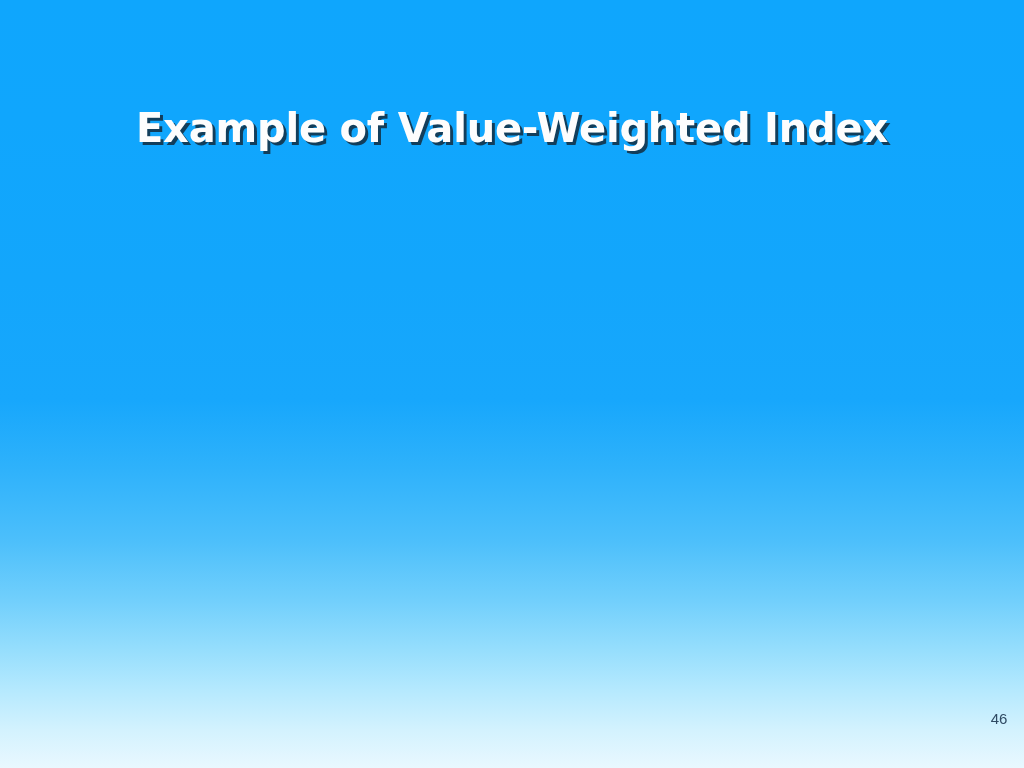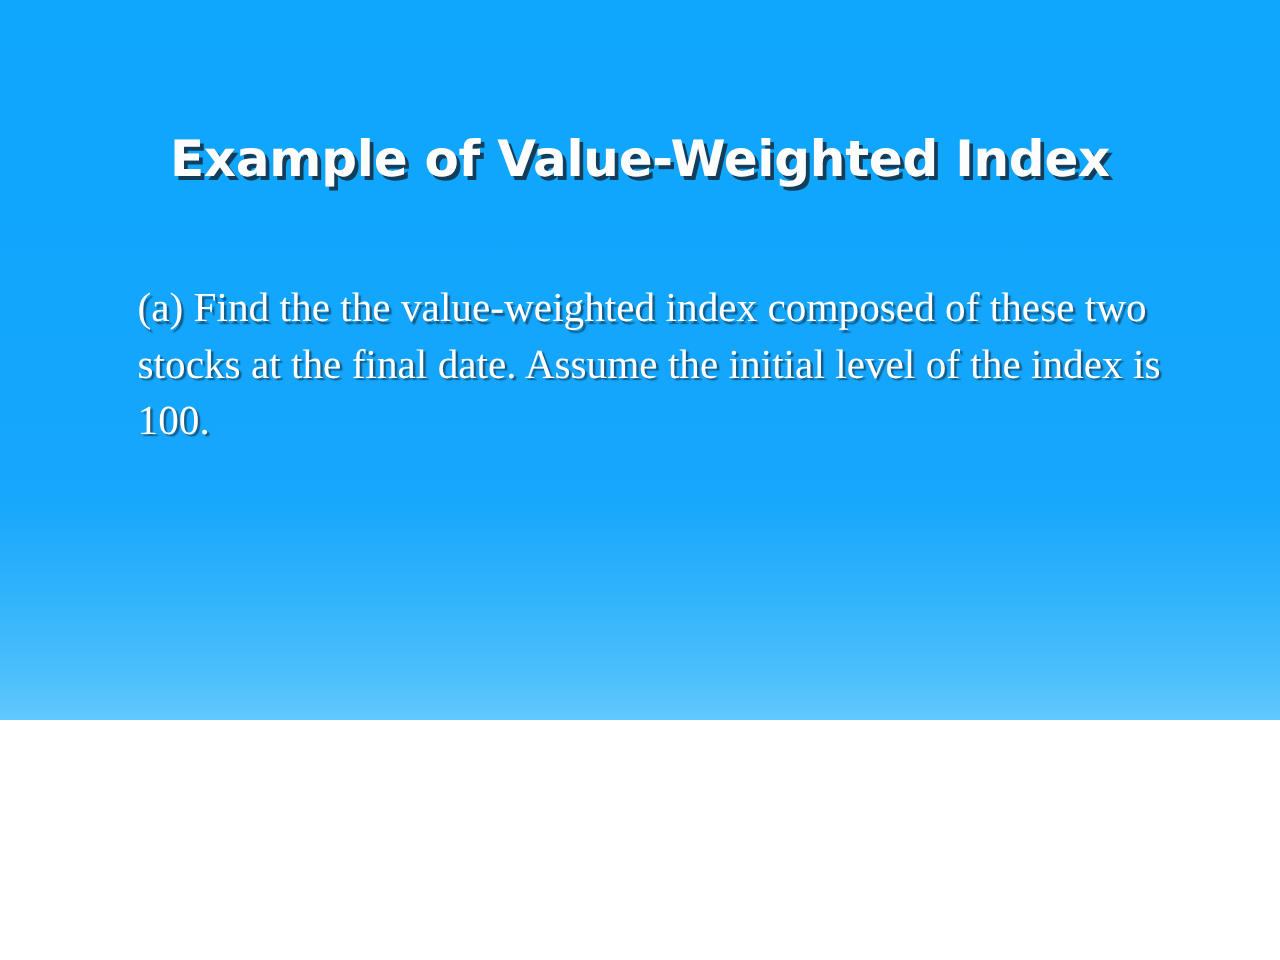--- a/index.html
+++ b/index.html
@@ -11,7 +11,7 @@
   #slide {
     position: relative;
     width: 1024px;
-    height: 576px;
+    height: 768px;
     overflow: hidden;
     
     background: linear-gradient(

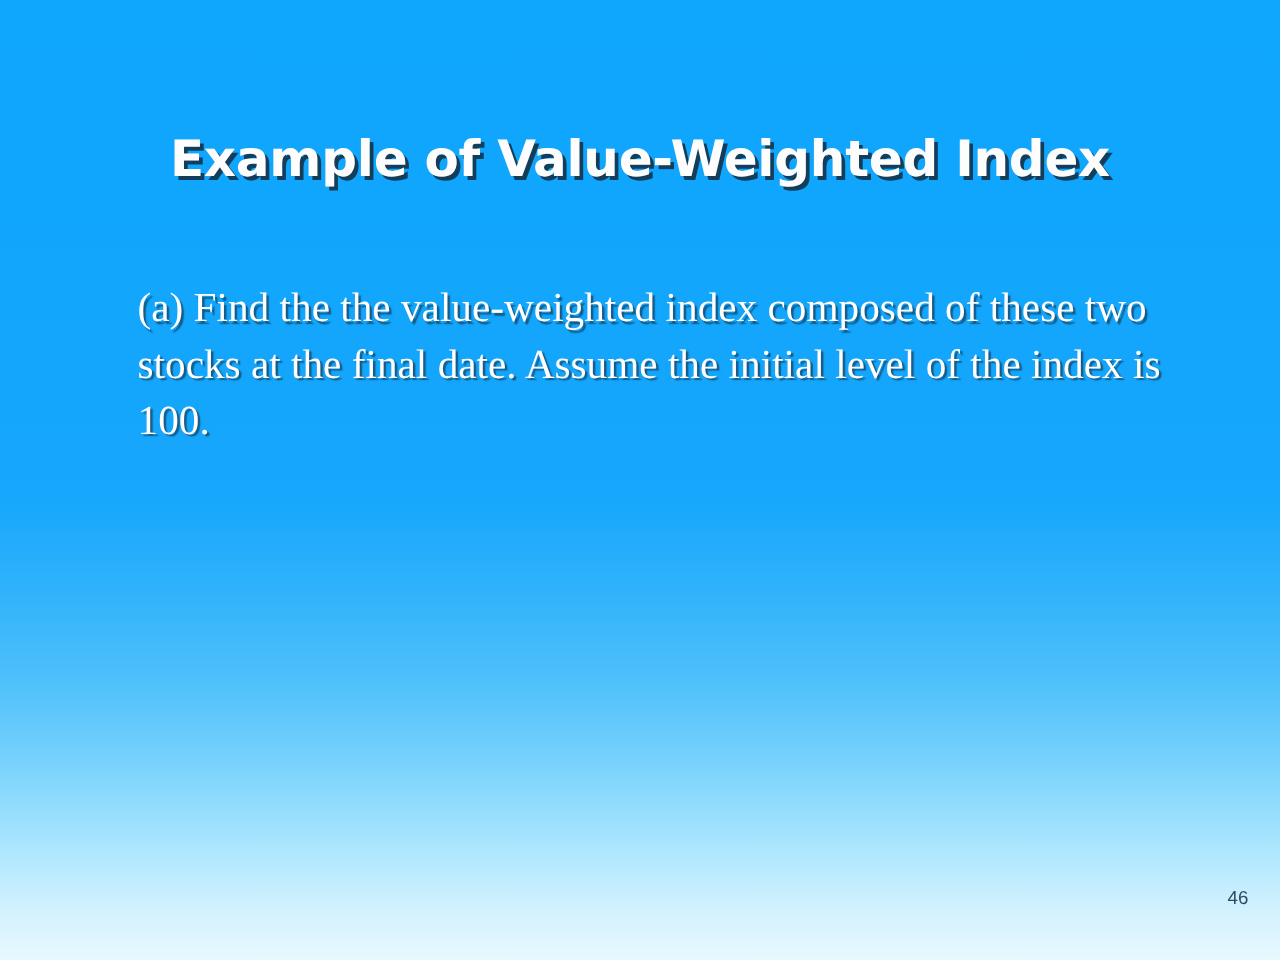--- a/index.html
+++ b/index.html
@@ -92,7 +92,6 @@
 
   <div class="slide-title">Example of Value-Weighted Index</div>
 
-  <div class="body-block" id="para-a">(a) Find the the value-weighted index composed of these two stocks at the final date. Assume the initial level of the index is 100.</div>
 
 
   <div class="page-number">46</div>

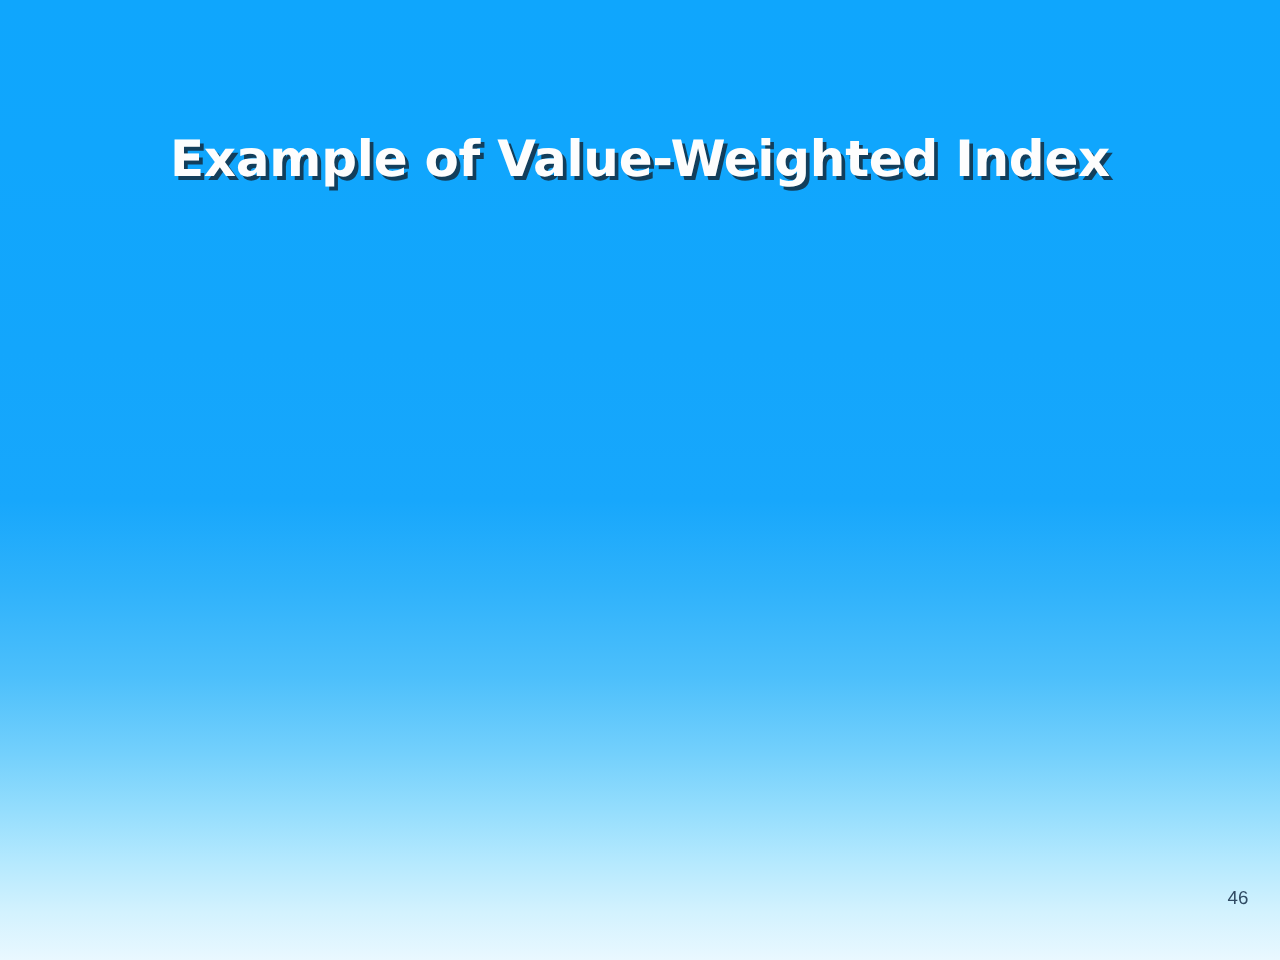--- a/index.html
+++ b/index.html
@@ -78,7 +78,7 @@
     left: 982px;
     top: 710px;
     width: 34px;
-    text-align: left;
+    text-align: center;
     font-family: "Liberation Sans", sans-serif;
     font-size: 15px;
     line-height: 18px;

